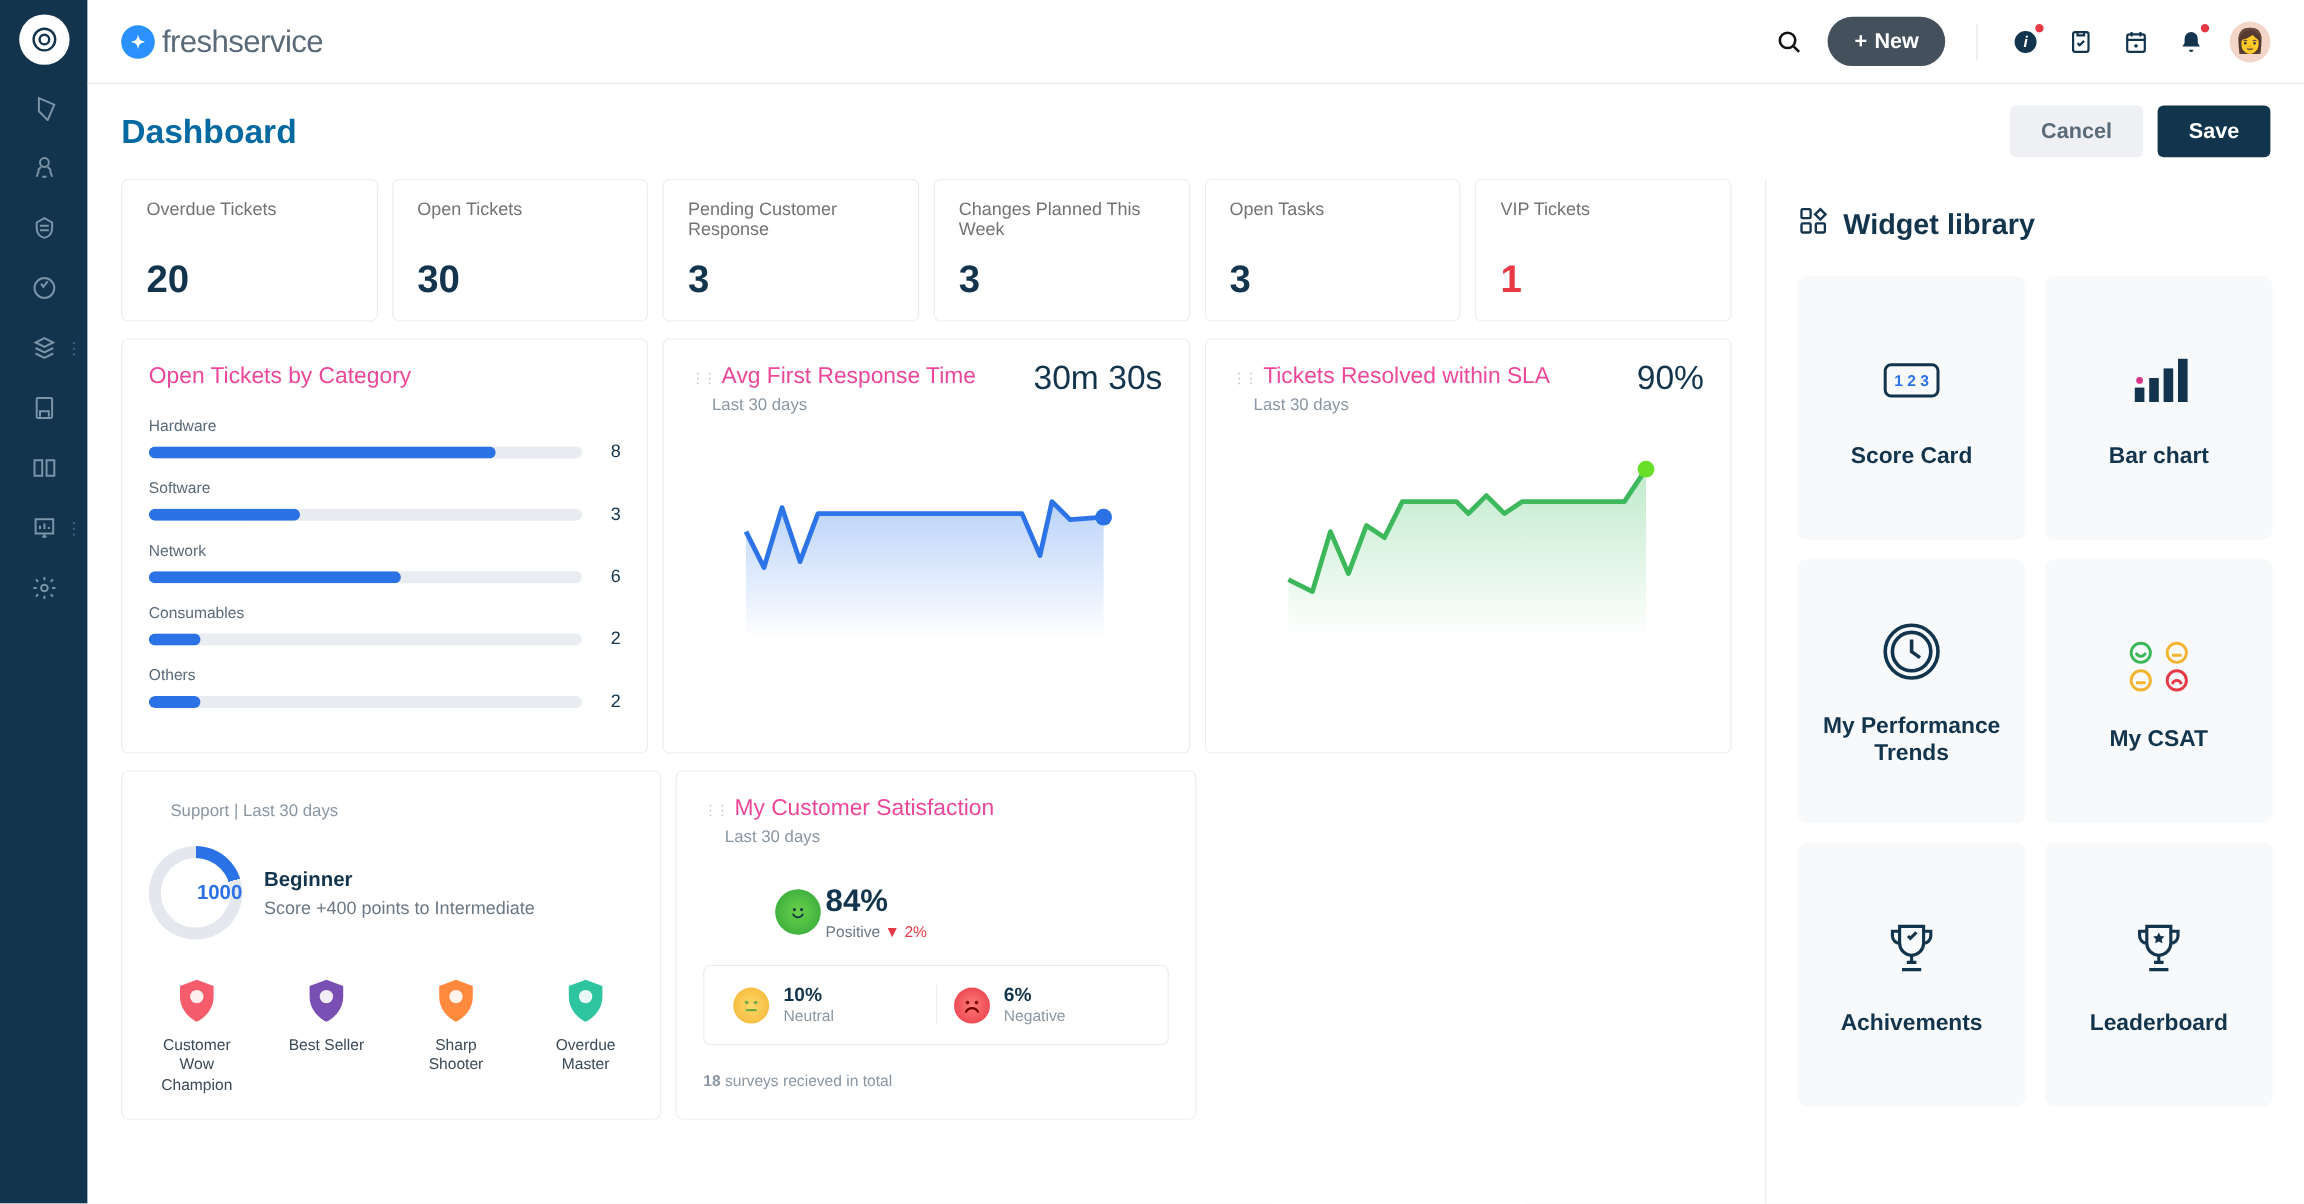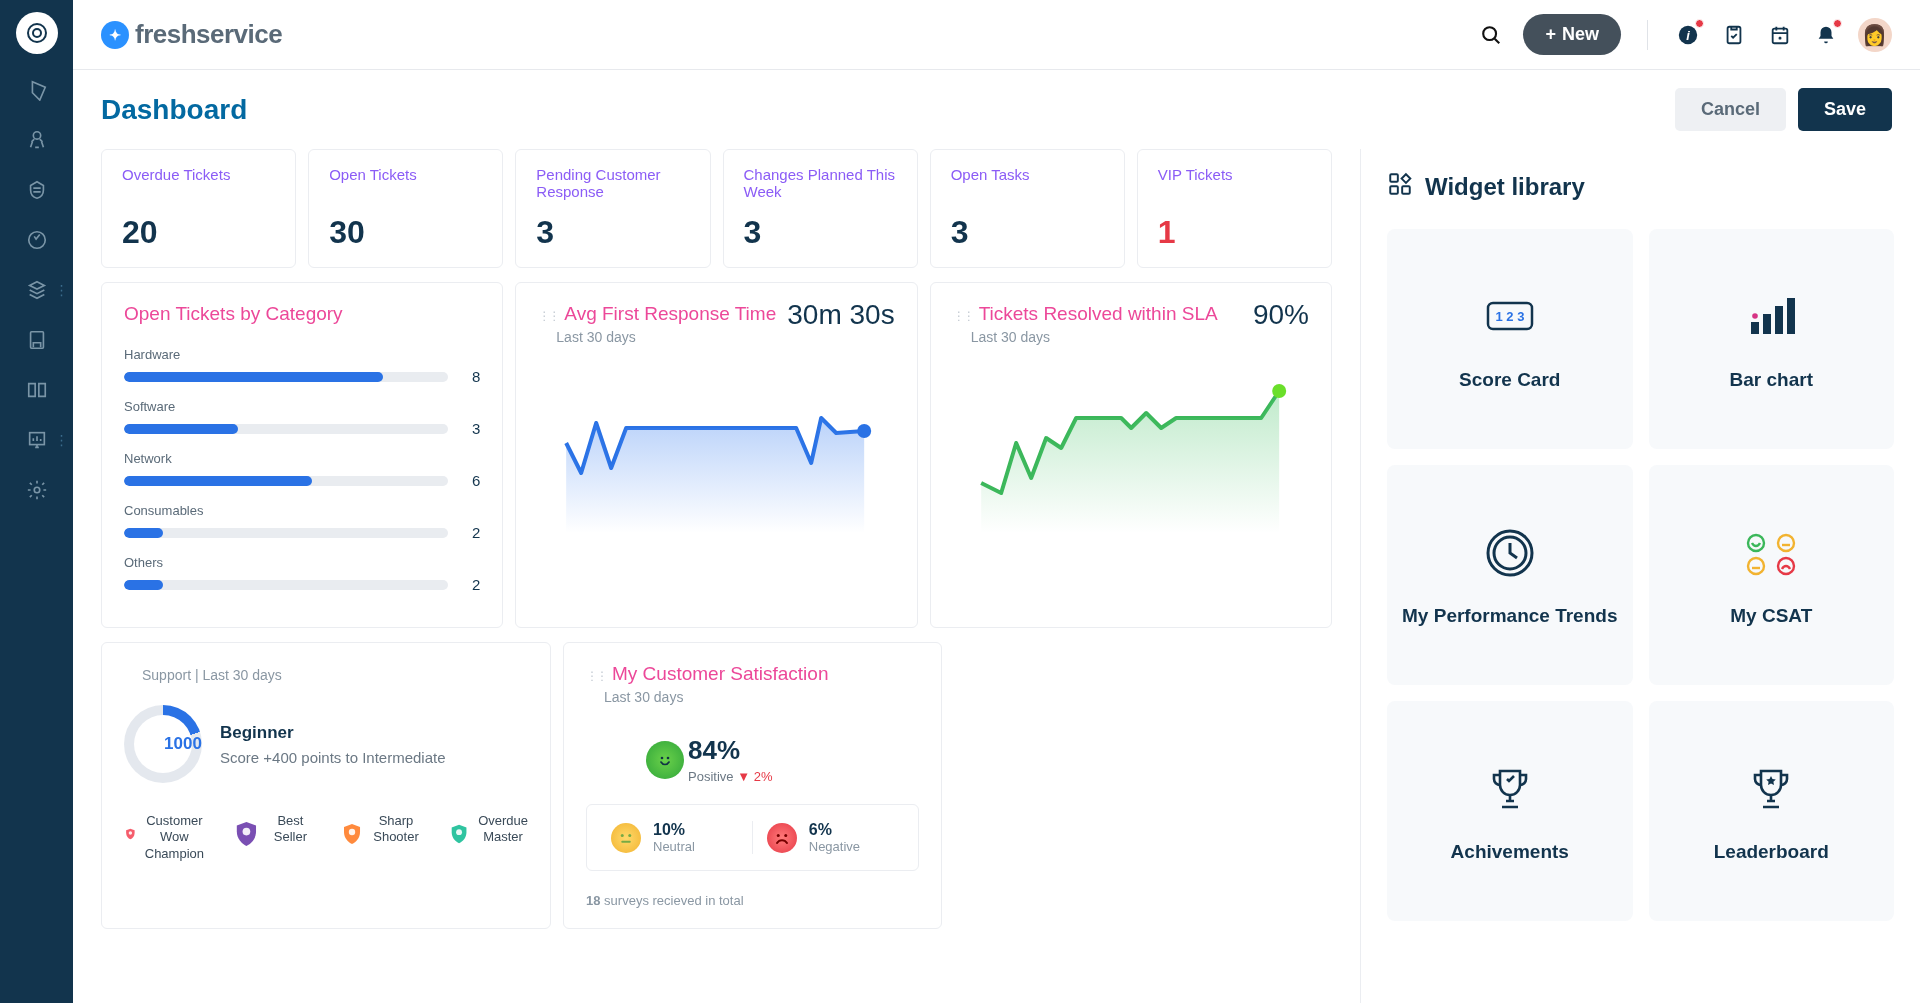--- a/index.html
+++ b/index.html
@@ -15,7 +15,7 @@
 .topbar { height: 70px; border-bottom: 1px solid #e7e9ed; display: flex; align-items: center; padding: 0 28px; gap: 18px; }
 .brand { display: flex; align-items: center; gap: 6px; }
 .brand .mark { width: 28px; height: 28px; border-radius: 50%; background: #2a91ff; display: flex; align-items: center; justify-content: center; color: #fff; font-weight: bold; font-size: 14px; }
-.brand .name { font-size: 26px; font-weight: 700; color: #5a6a78; letter-spacing: -0.5px; }
+.brand .name { font-size: 26px; font-weight: 400; color: #5a6a78; letter-spacing: -0.5px; }
 .spacer { flex: 1; }
 .topicon { width: 28px; height: 28px; display: flex; align-items: center; justify-content: center; cursor: pointer; color: #12344d; position: relative; }
 .topicon svg { width: 22px; height: 22px; }

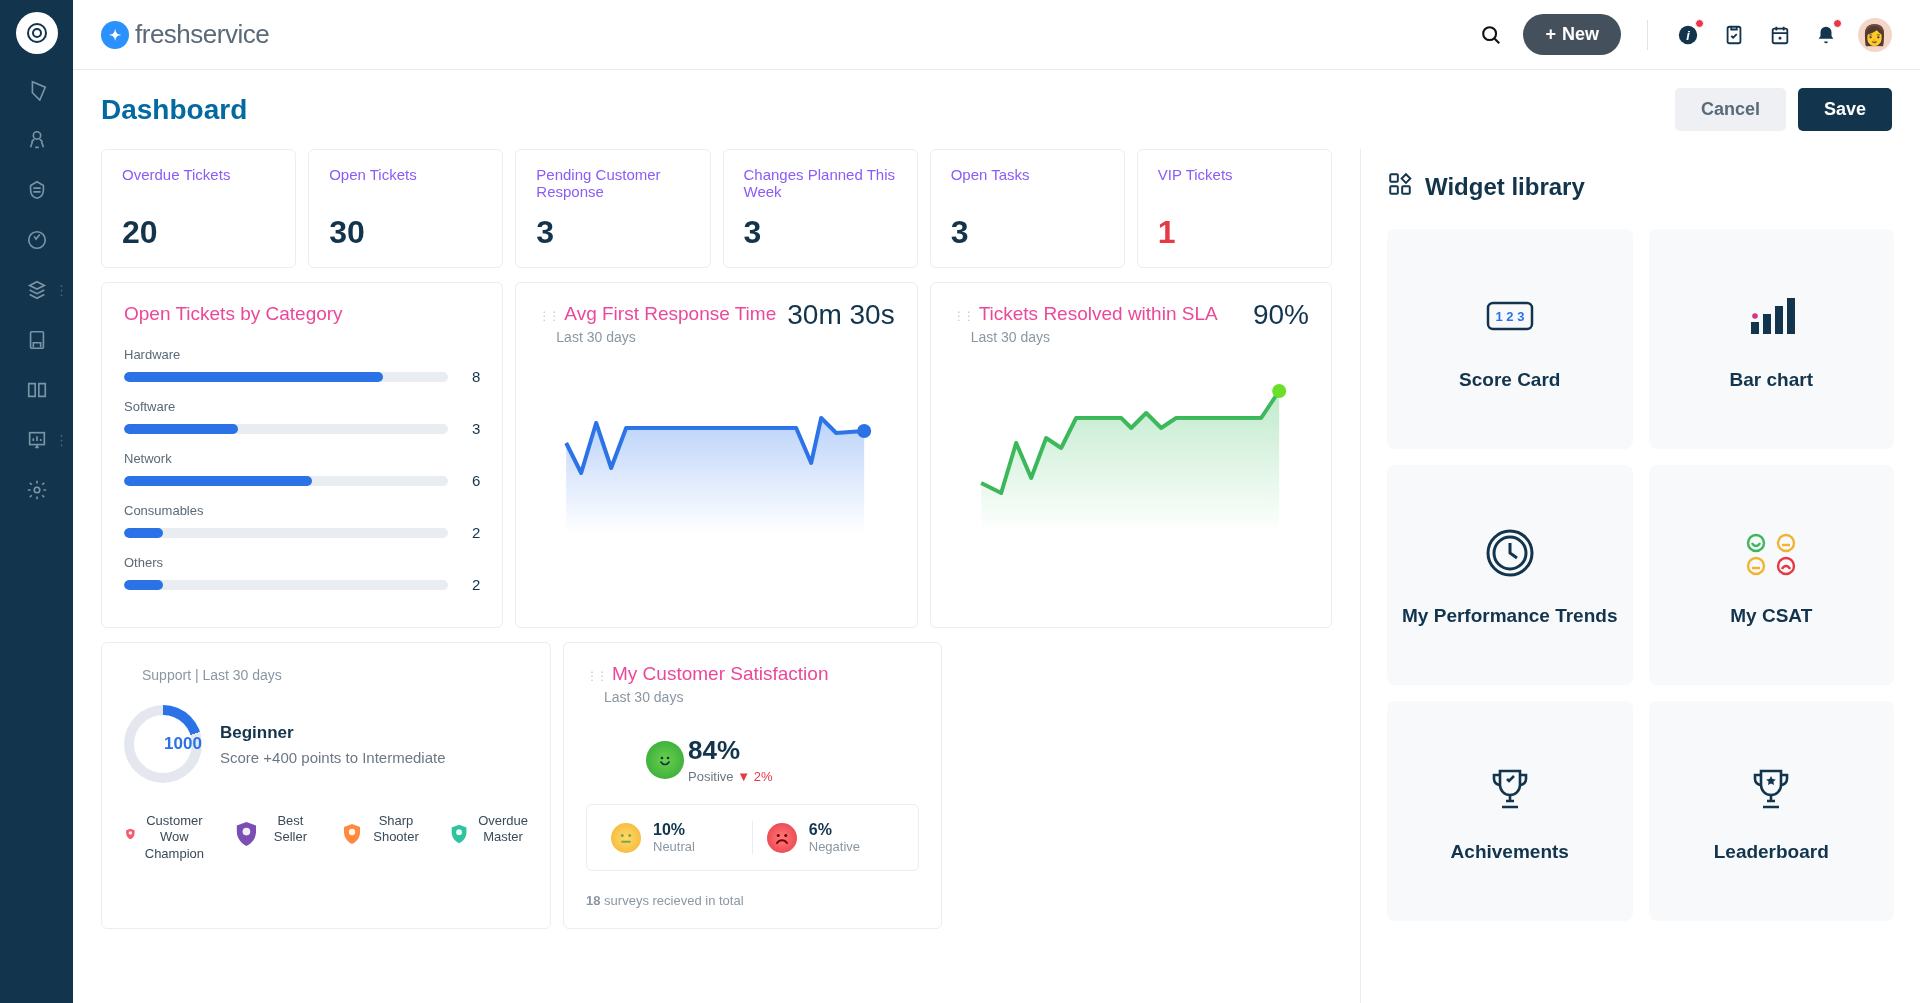--- a/index.html
+++ b/index.html
@@ -32,7 +32,7 @@
 .dash { flex: 1; padding: 0 28px 28px 28px; overflow: auto; }
 .kpirow { display: grid; grid-template-columns: repeat(6, 1fr); gap: 12px; margin-bottom: 14px; }
 .kpi { background: #fff; border: 1px solid #ebedf1; border-radius: 6px; padding: 16px 20px; }
-.kpi .label { font-size: 15px; color: #8b5cf6; margin-bottom: 10px; min-height: 38px; }
+.kpi .label { font-size: 15px; color: #737373; margin-bottom: 10px; min-height: 38px; }
 .kpi .value { font-size: 32px; font-weight: 600; color: #12344d; }
 .kpi .value.red { color: #e63946; }
 .row2 { display: grid; grid-template-columns: 1fr 1fr 1fr; gap: 12px; margin-bottom: 14px; }

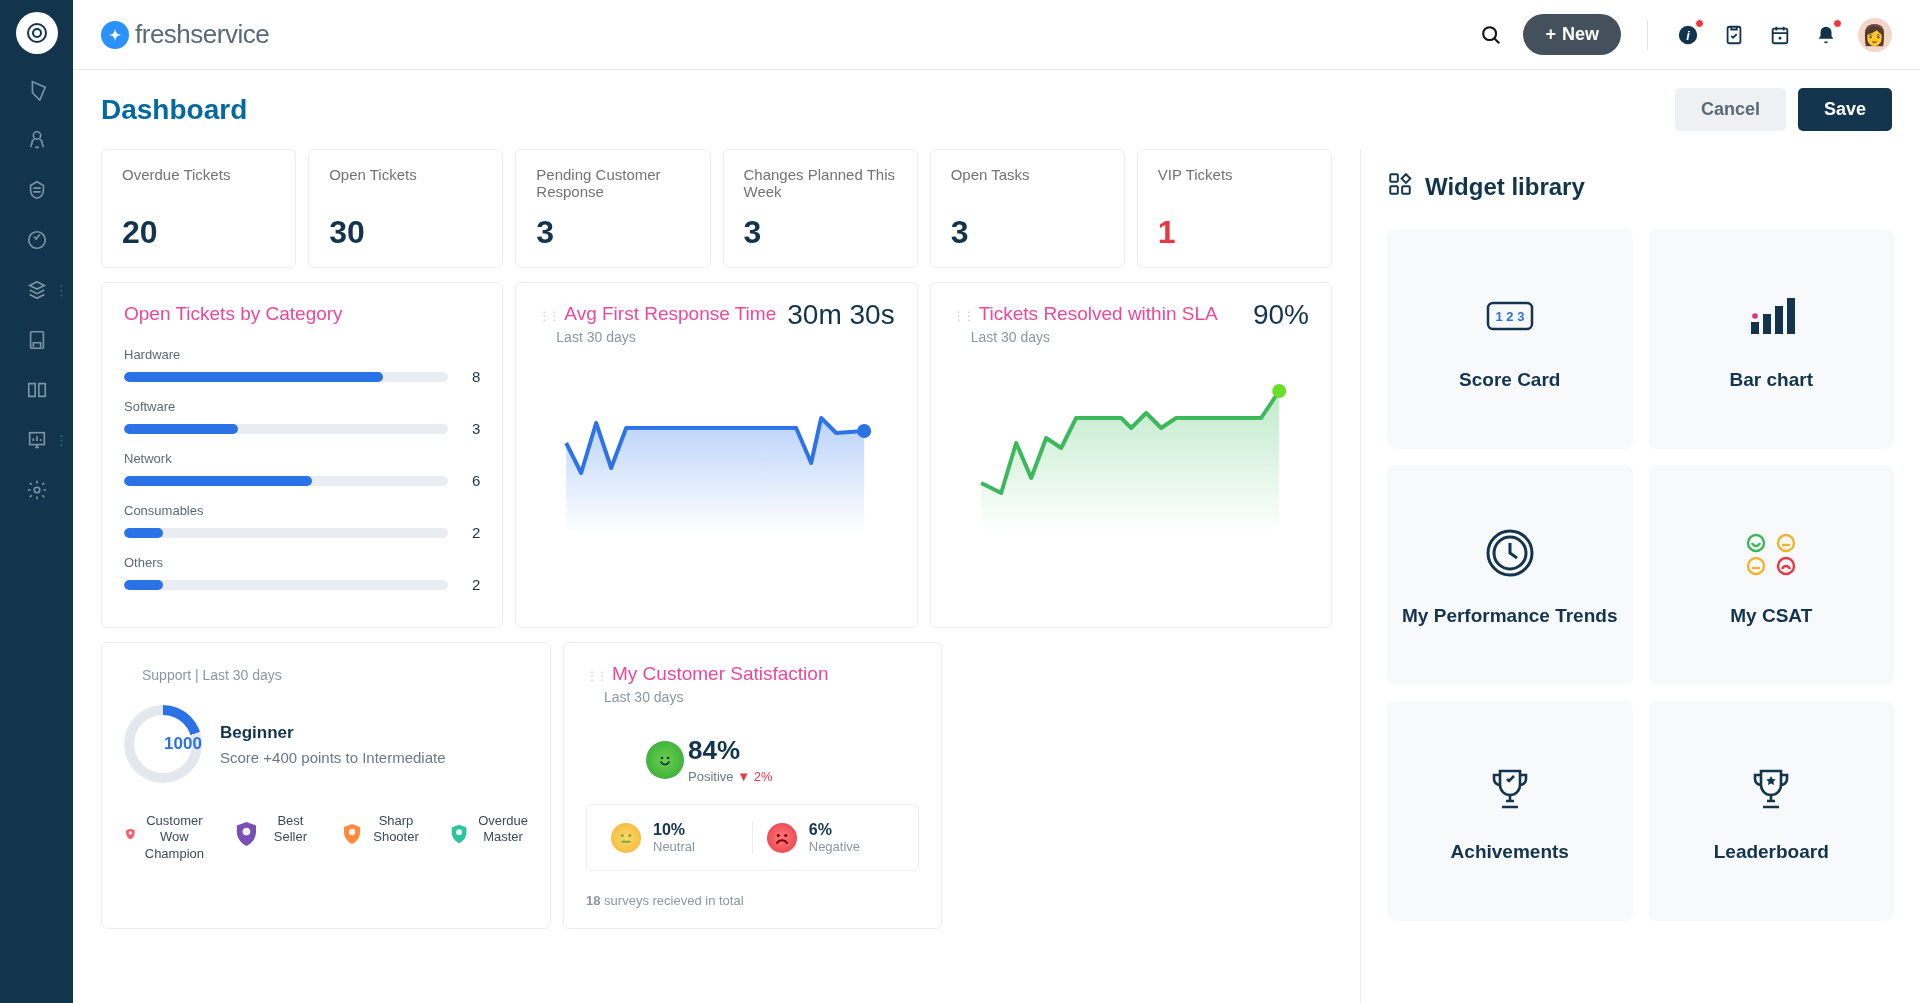--- a/index.html
+++ b/index.html
@@ -71,7 +71,7 @@
 .csat .pct { font-size: 16px; font-weight: 600; color: #12344d; }
 .csat .tag { font-size: 13px; color: #8a97a3; }
 .csat .foot { margin-top: 22px; font-size: 13px; color: #8a97a3; }
-.widgetlib { width: 560px; border-left: 1px solid #ebedf1; padding: 22px 26px; background: #fff; }
+.widgetlib { width: 449px; border-left: 1px solid #ebedf1; padding: 22px 26px; background: #fff; }
 .widgetlib h2 { font-size: 24px; font-weight: 700; color: #12344d; display: flex; align-items: center; gap: 12px; margin-bottom: 26px; }
 .widgets { display: grid; grid-template-columns: 1fr 1fr; gap: 16px; }
 .widget { background: #f7f9fb; border-radius: 8px; height: 220px; display: flex; flex-direction: column; align-items: center; justify-content: center; gap: 22px; cursor: pointer; }

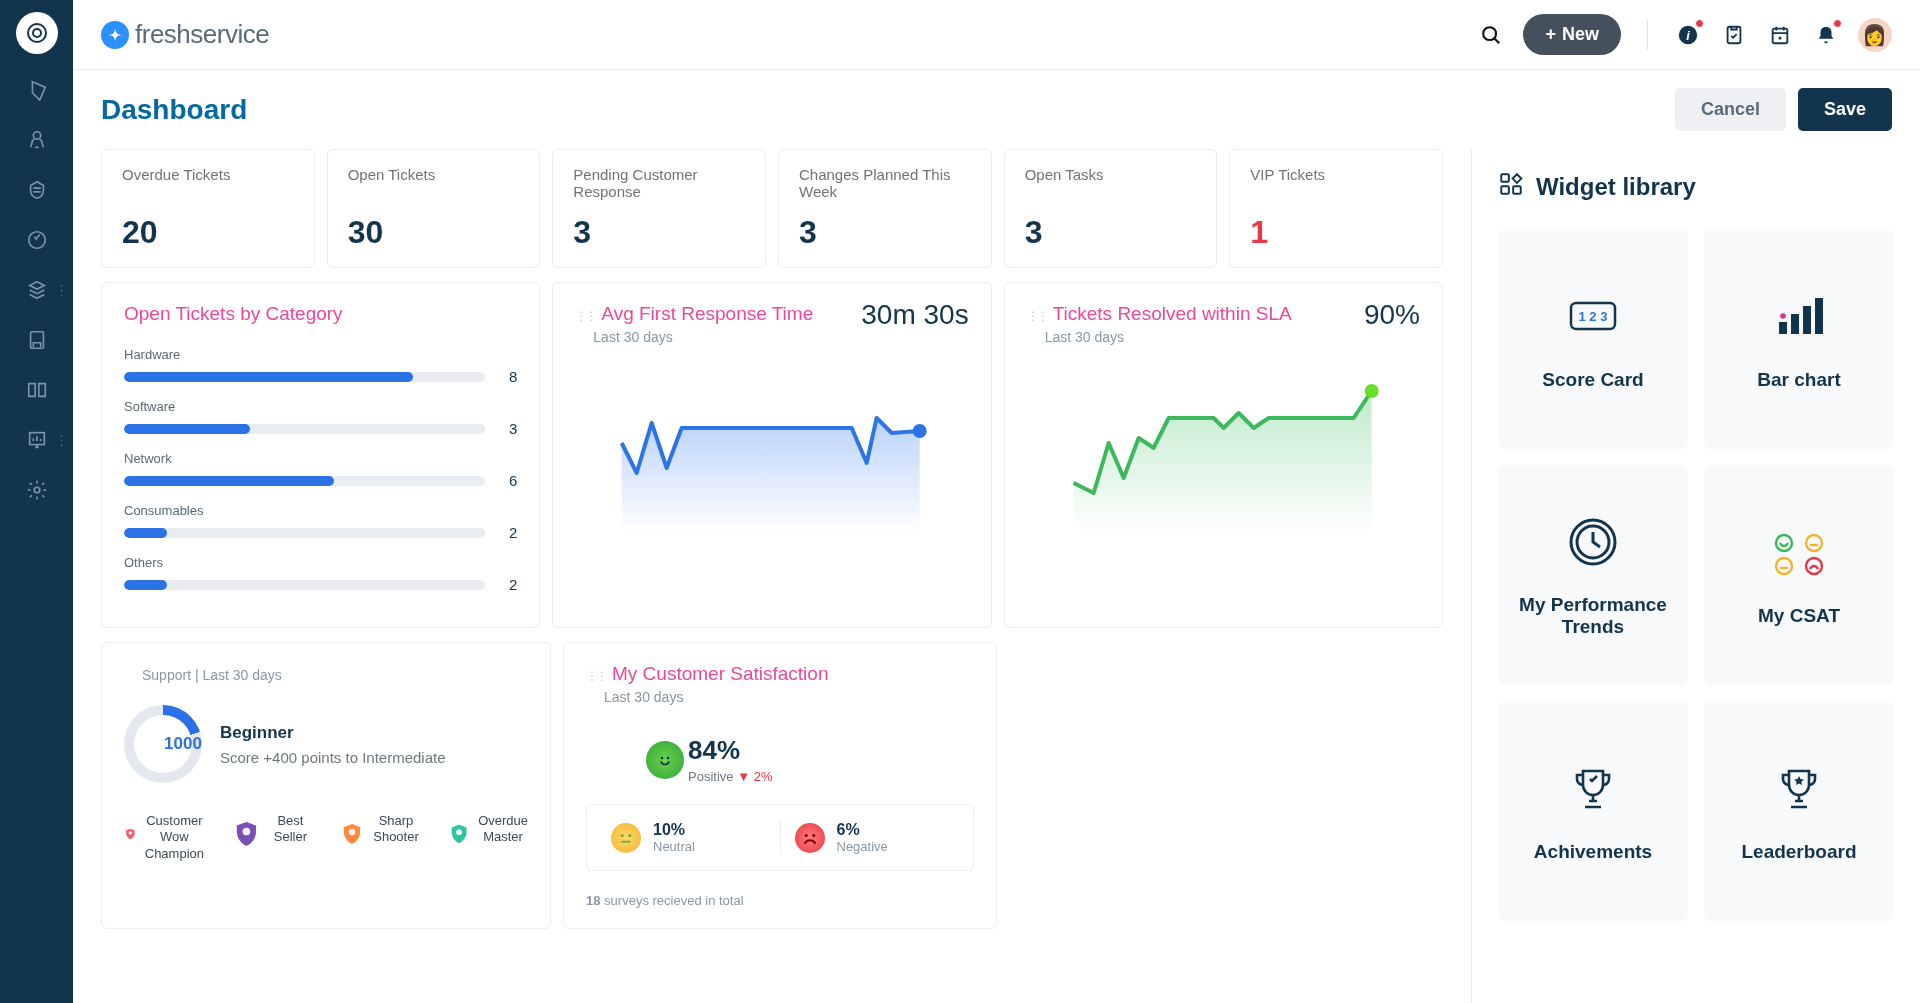--- a/index.html
+++ b/index.html
@@ -57,7 +57,7 @@
 .gauge .info .lvl { font-size: 17px; font-weight: 600; color: #12344d; }
 .gauge .info .tip { font-size: 15px; color: #6b7884; margin-top: 6px; }
 .badges { display: flex; gap: 28px; margin-top: 30px; justify-content: space-around; }
-.badge { display: flex; gap: 8px; text-align: center; width: 80px; }
+.badge { display: flex; flex-direction: column; align-items: center; gap: 8px; text-align: center; width: 80px; }
 .badge .shield { width: 42px; height: 42px; }
 .badge .cap { font-size: 13px; color: #3a4a58; line-height: 1.25; }
 .csat .smiley { display: flex; align-items: center; gap: 4px; margin: 30px 0 20px 60px; }

